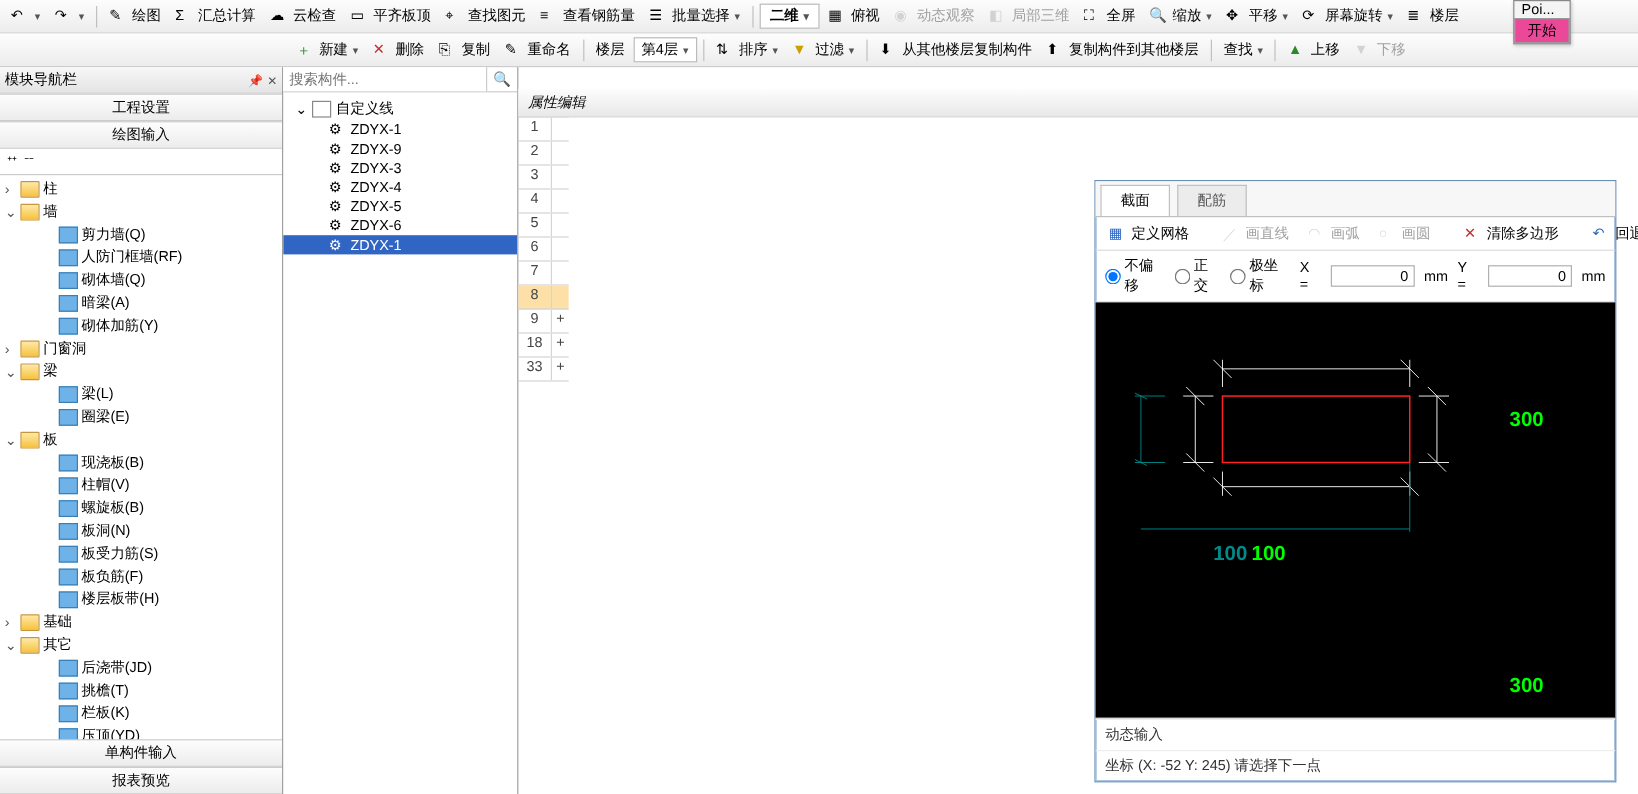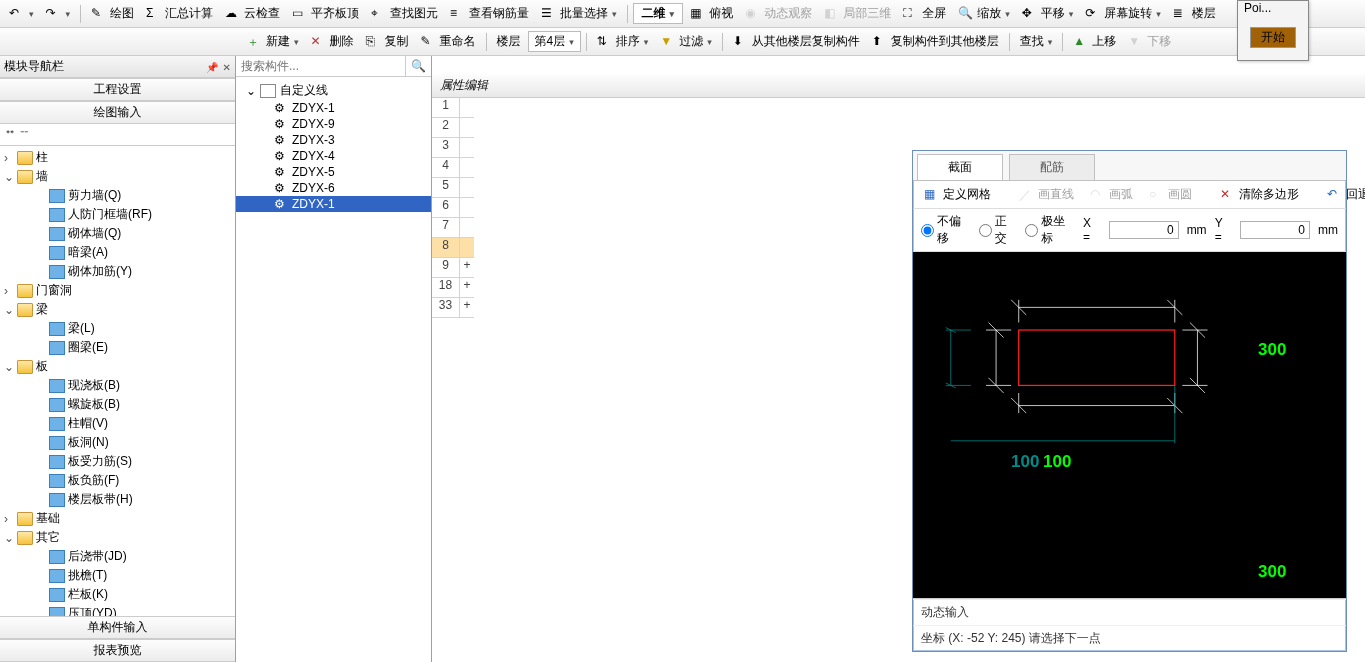--- a/index.html
+++ b/index.html
@@ -71,7 +71,7 @@
 
 .tooltip-box { position:absolute; right:56px; top:0px; border:1px solid #888; background:#f4f4f4; padding:0; z-index:50; box-shadow:1px 1px 3px rgba(0,0,0,.2); }
 .tooltip-box .tline { padding:0 6px; }
-.tooltip-box .tbtn2 { background:#a16207; border:1px solid #999; text-align:center; padding:1px 10px; margin:12px; cursor:pointer; }
+.tooltip-box .tbtn2 { background:#ec4899; border:1px solid #999; text-align:center; padding:1px 10px; margin:0; cursor:pointer; }
 
 
 svg.dims { position:absolute; inset:0; }

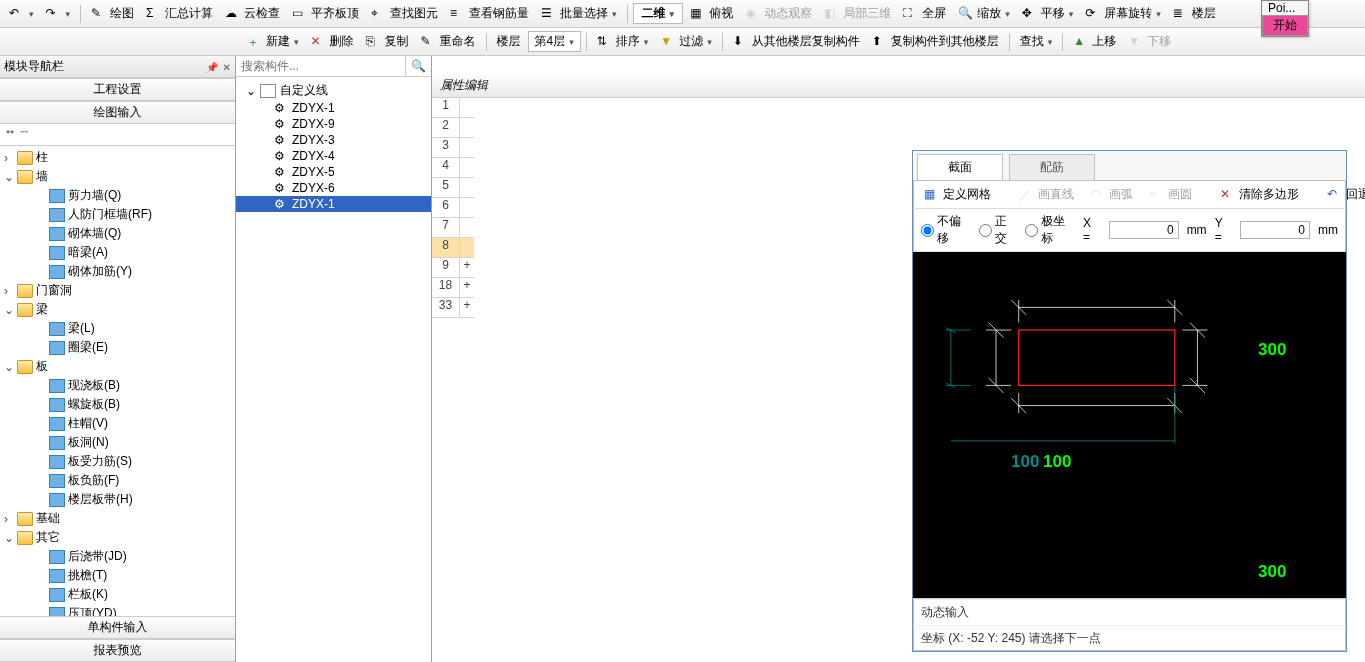--- a/index.html
+++ b/index.html
@@ -55,7 +55,7 @@
 .cs-window { position:absolute; left:480px; top:94px; right:18px; bottom:10px; border:1px solid #6b8fb5; background:#fff; display:flex; flex-direction:column; box-shadow:0 0 0 1px #a8c4de inset; }
 .cs-titlebar { background: linear-gradient(#d8e7f7,#bcd3ec); padding:4px 8px; color:#0a3a6a; font-size:12px; }
 .cs-tabs { display:flex; border-bottom:1px solid #c0c0c0; background:#f7f7f7; }
-.cs-tab { padding:4px 30px; border:1px solid #c0c0c0; border-bottom:none; background:#fff; margin-right:2px; margin-top:3px; margin-left:4px; cursor:pointer; }
+.cs-tab { padding:4px 16px; border:1px solid #c0c0c0; border-bottom:none; background:#fff; margin-right:2px; margin-top:3px; margin-left:4px; cursor:pointer; }
 .cs-tab.inactive { background:#ececec; color:#555; }
 .cs-toolbar { display:flex; align-items:center; gap:6px; padding:3px 6px; border-bottom:1px solid #ddd; }
 .cs-coord { display:flex; align-items:center; gap:8px; padding:4px 8px; border-bottom:1px solid #ddd; }

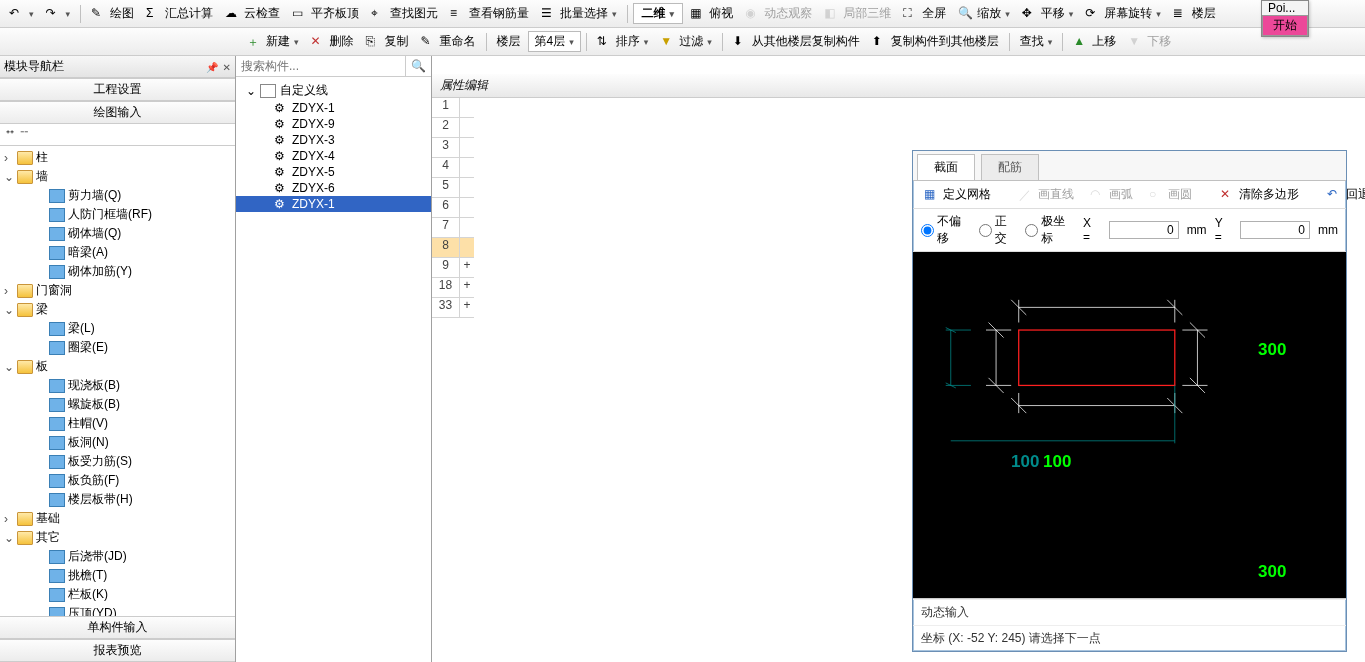--- a/index.html
+++ b/index.html
@@ -313,12 +313,12 @@
         <div class="tree-row indent2">
           <span class="caret"></span>
           <span class="fico leaf-ico"></span>
+          <span>柱帽(V)</span>
+        </div>
+        <div class="tree-row indent2">
+          <span class="caret"></span>
+          <span class="fico leaf-ico"></span>
           <span>螺旋板(B)</span>
-        </div>
-        <div class="tree-row indent2">
-          <span class="caret"></span>
-          <span class="fico leaf-ico"></span>
-          <span>柱帽(V)</span>
         </div>
         <div class="tree-row indent2">
           <span class="caret"></span>

